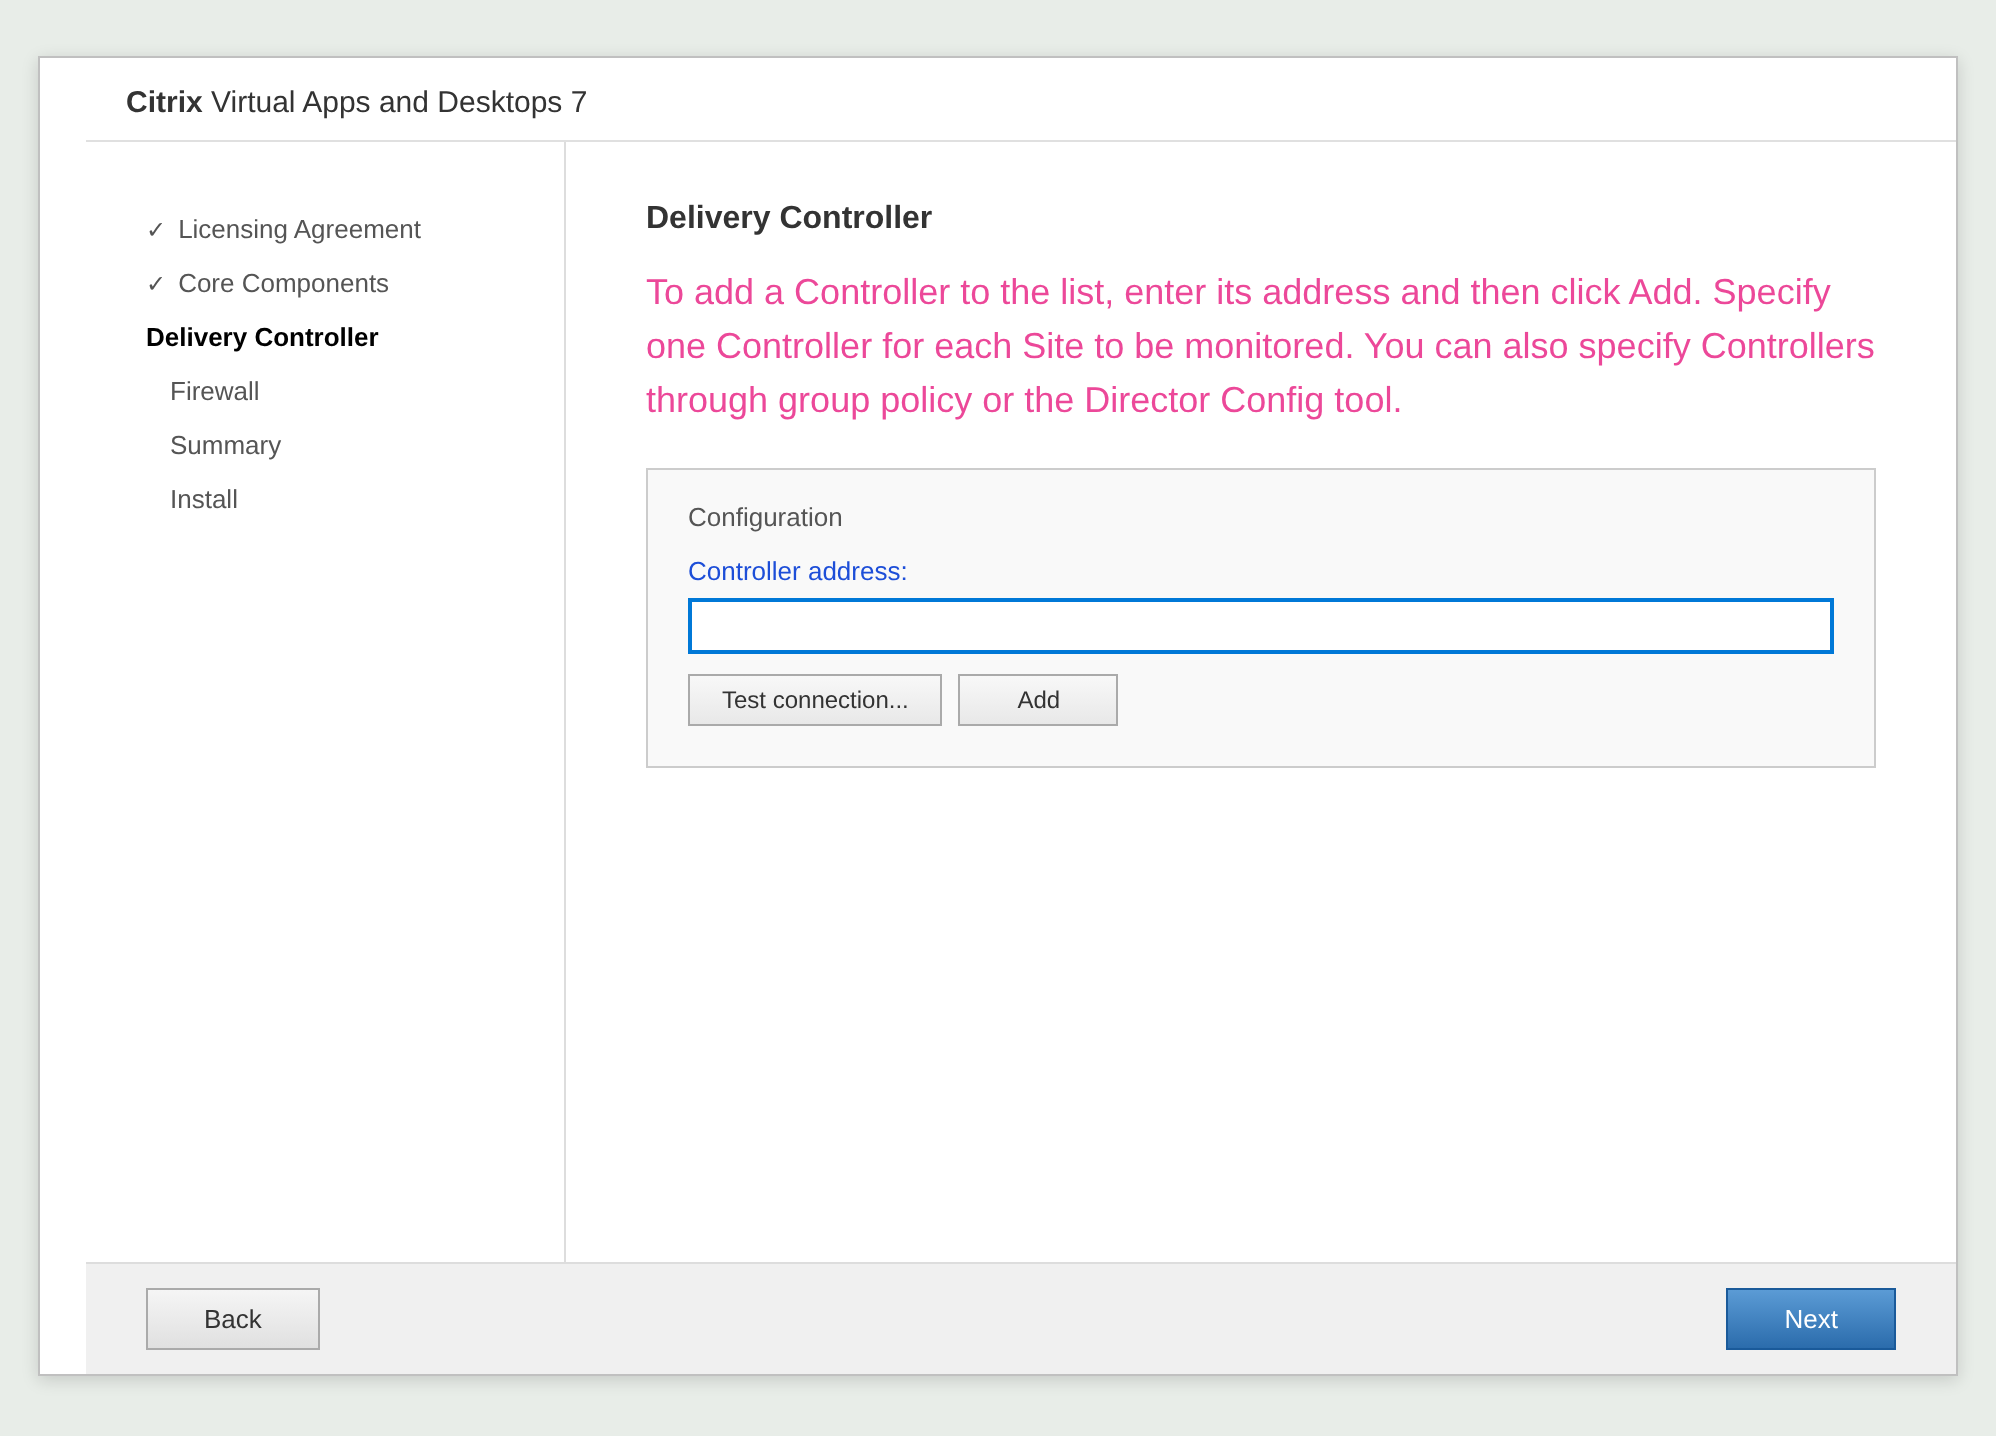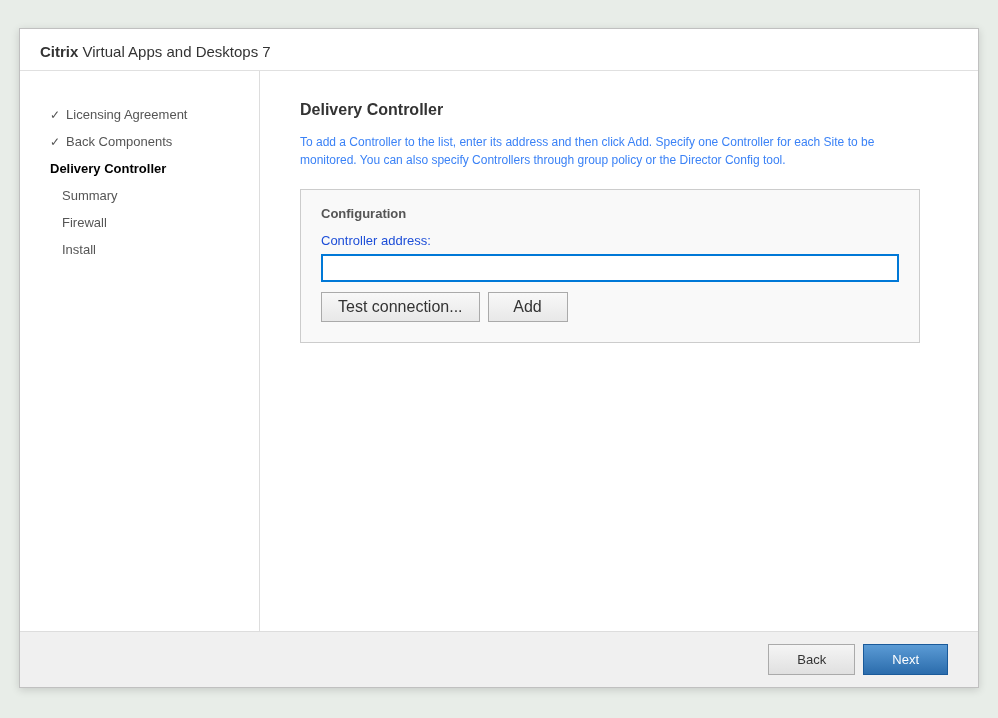--- a/index.html
+++ b/index.html
@@ -27,6 +27,7 @@
       box-shadow: 0 2px 8px rgba(0,0,0,0.15);
       display: flex;
       flex-direction: column;
+      padding-left: 23px;
     }
 
     .title-bar {

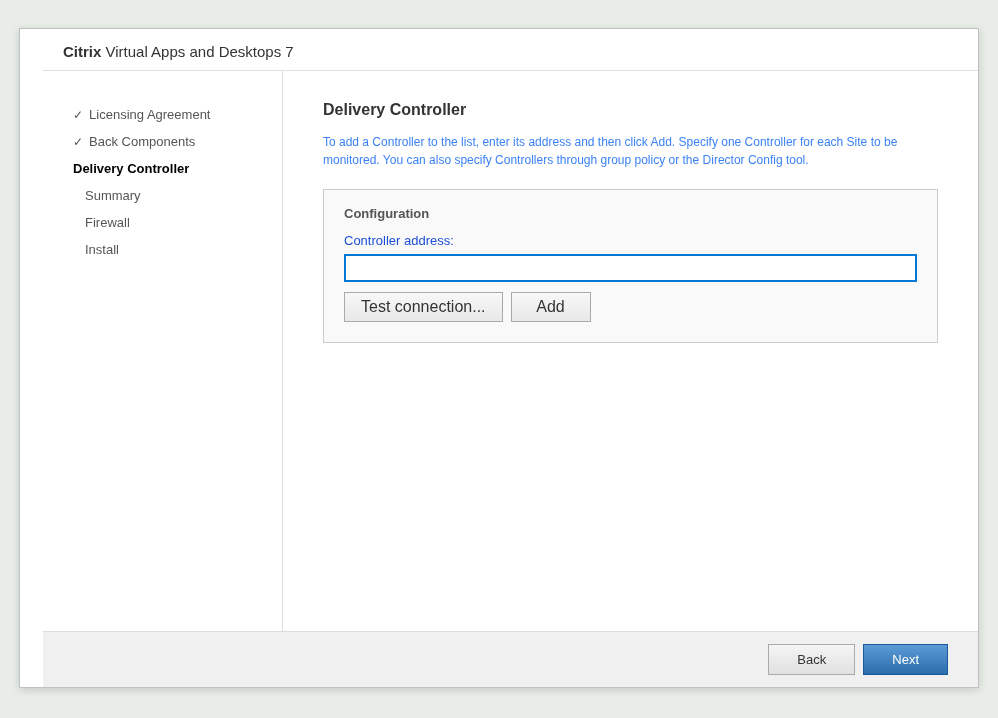--- a/index.html
+++ b/index.html
@@ -215,7 +215,7 @@
 
       <div class="sidebar-item completed">
         <span class="check-icon">✓</span>
-        <span>Back Components</span>
+        <span>Core Components</span>
       </div>
 
       <div class="sidebar-item active">

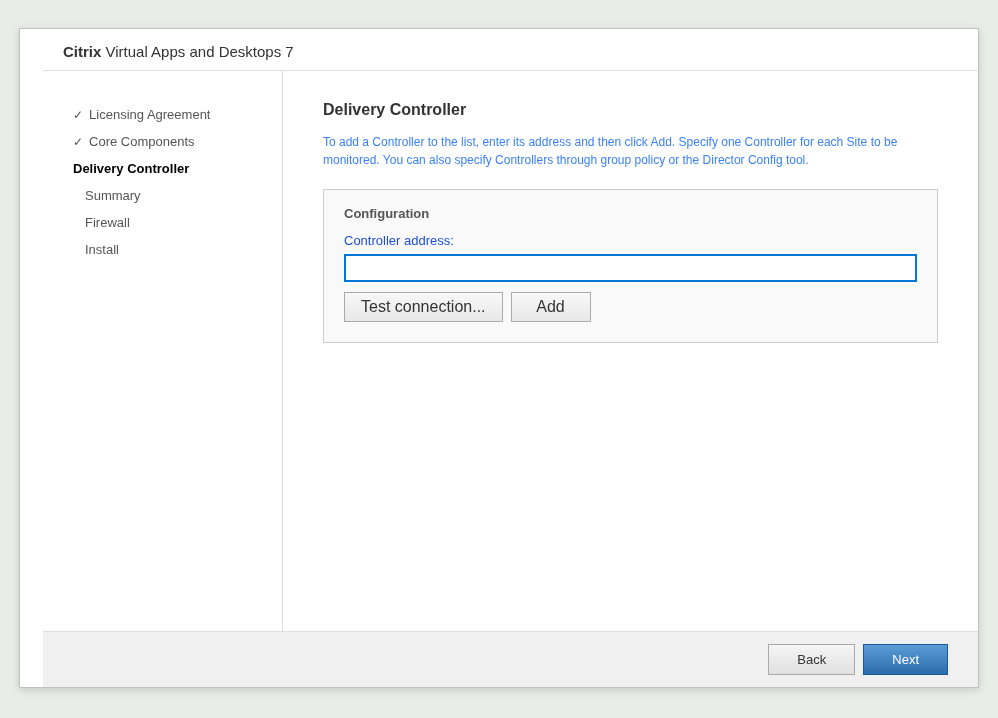--- a/index.html
+++ b/index.html
@@ -110,8 +110,8 @@
     }
 
     .description {
-      font-size: 12px;
-      color: #3b82f6;
+      font-size: 18px;
+      color: #ec4899;
       line-height: 1.5;
       margin-bottom: 20px;
       max-width: 620px;

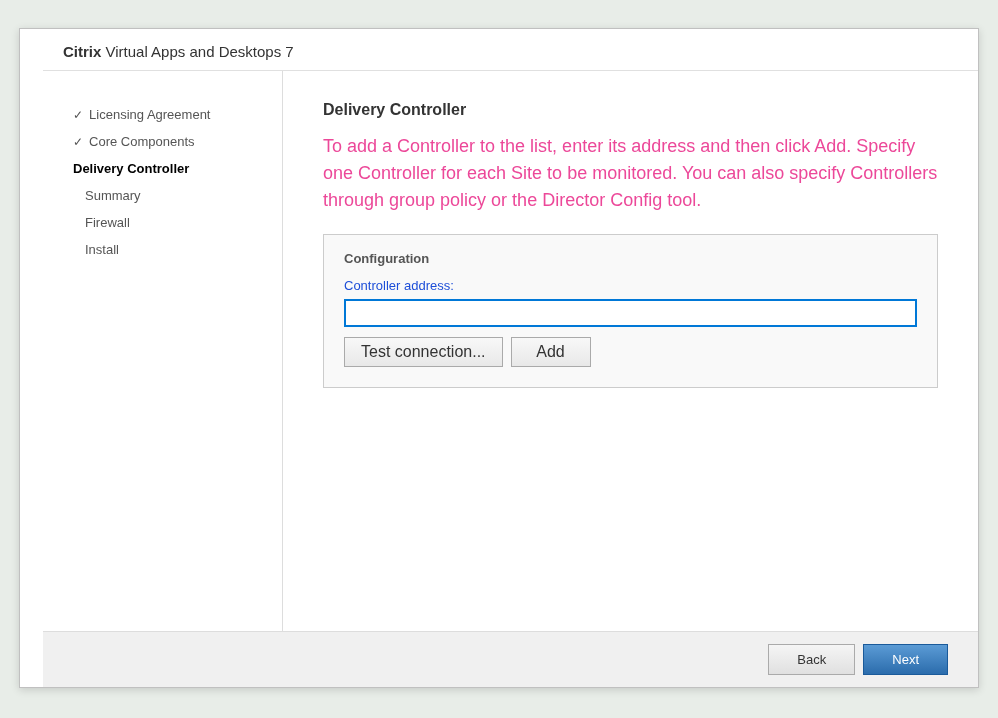--- a/index.html
+++ b/index.html
@@ -223,11 +223,11 @@
       </div>
 
       <div class="sidebar-item inactive">
+        <span>Firewall</span>
+      </div>
+
+      <div class="sidebar-item inactive">
         <span>Summary</span>
-      </div>
-
-      <div class="sidebar-item inactive">
-        <span>Firewall</span>
       </div>
 
       <div class="sidebar-item inactive">

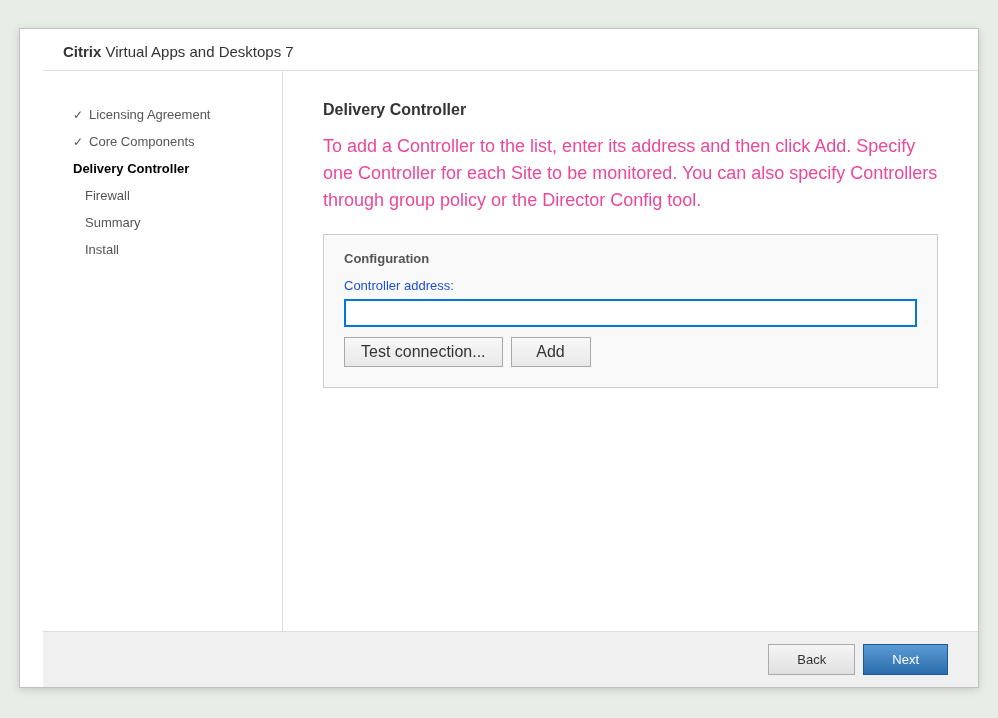--- a/index.html
+++ b/index.html
@@ -128,7 +128,7 @@
       font-size: 13px;
       color: #555;
       margin-bottom: 12px;
-      font-weight: 700;
+      font-weight: 400;
     }
 
     .field-label {

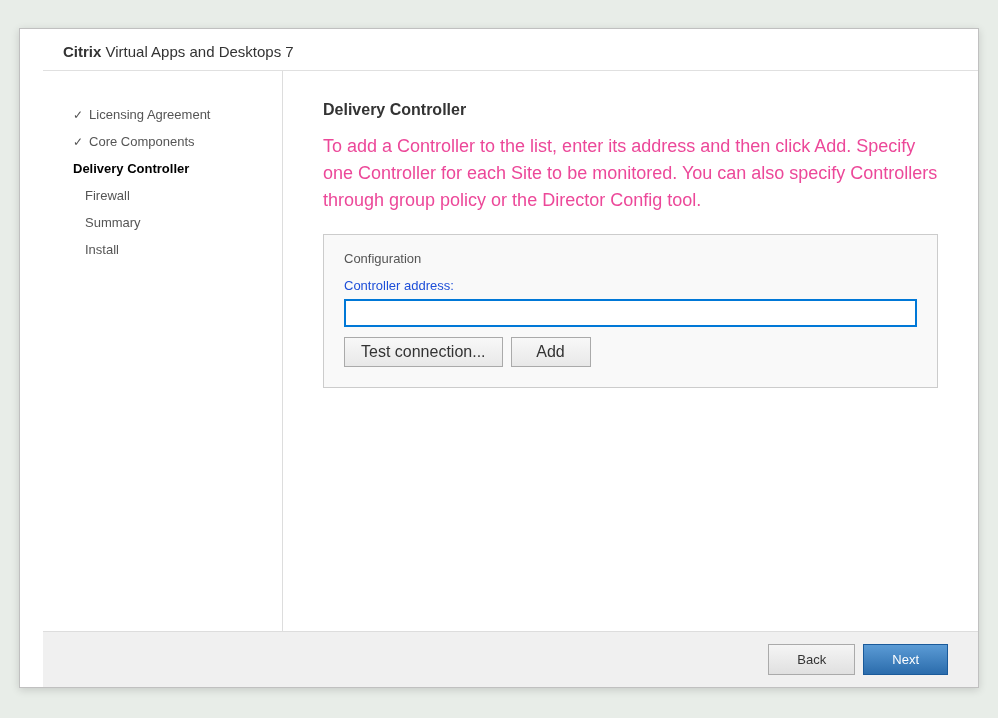--- a/index.html
+++ b/index.html
@@ -156,7 +156,7 @@
 
     .btn {
       padding: 5px 16px;
-      font-size: 16px;
+      font-size: 12px;
       border: 1px solid #aaa;
       background: linear-gradient(to bottom, #f8f8f8, #e8e8e8);
       color: #333;

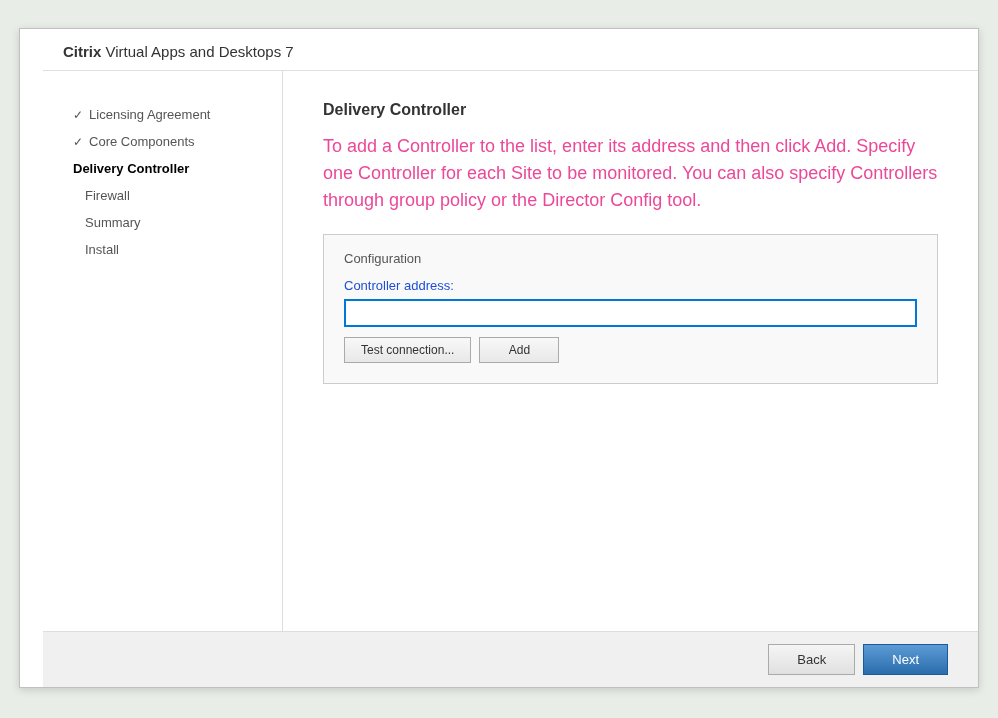--- a/index.html
+++ b/index.html
@@ -170,7 +170,7 @@
       border-top: 1px solid #ddd;
       display: flex;
       align-items: center;
-      justify-content: flex-end;
+      justify-content: space-between;
       padding: 0 30px;
       gap: 8px;
     }

